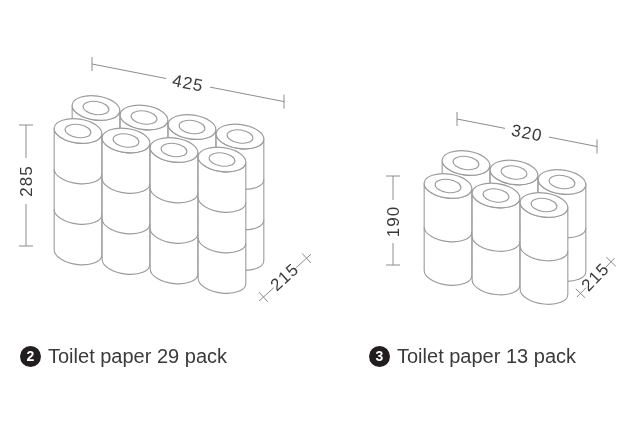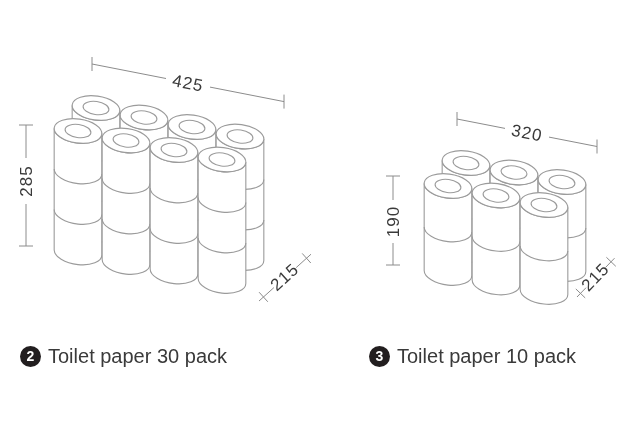--- a/index.html
+++ b/index.html
@@ -209,7 +209,7 @@
 
   <div class="figure-label" style="left:20px">
     <span class="badge">2</span>
-    <span class="label-text">Toilet paper 30 pack</span>
+    <span class="label-text">Toilet paper 29 pack</span>
   </div>
   <div class="figure-label" style="left:369px">
     <span class="badge">3</span>

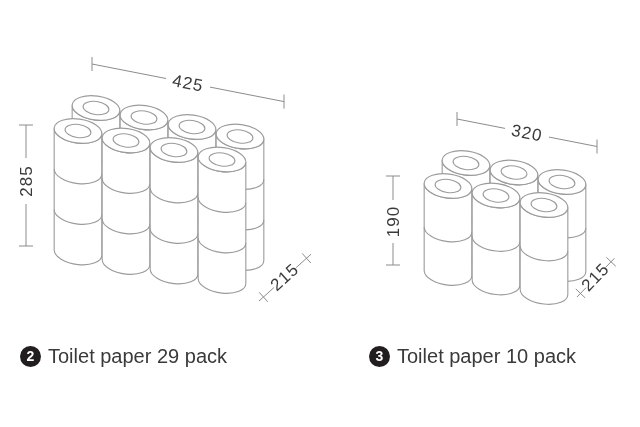--- a/index.html
+++ b/index.html
@@ -213,7 +213,7 @@
   </div>
   <div class="figure-label" style="left:369px">
     <span class="badge">3</span>
-    <span class="label-text">Toilet paper 10 pack</span>
+    <span class="label-text">Toilet paper 13 pack</span>
   </div>
 </div>
 

